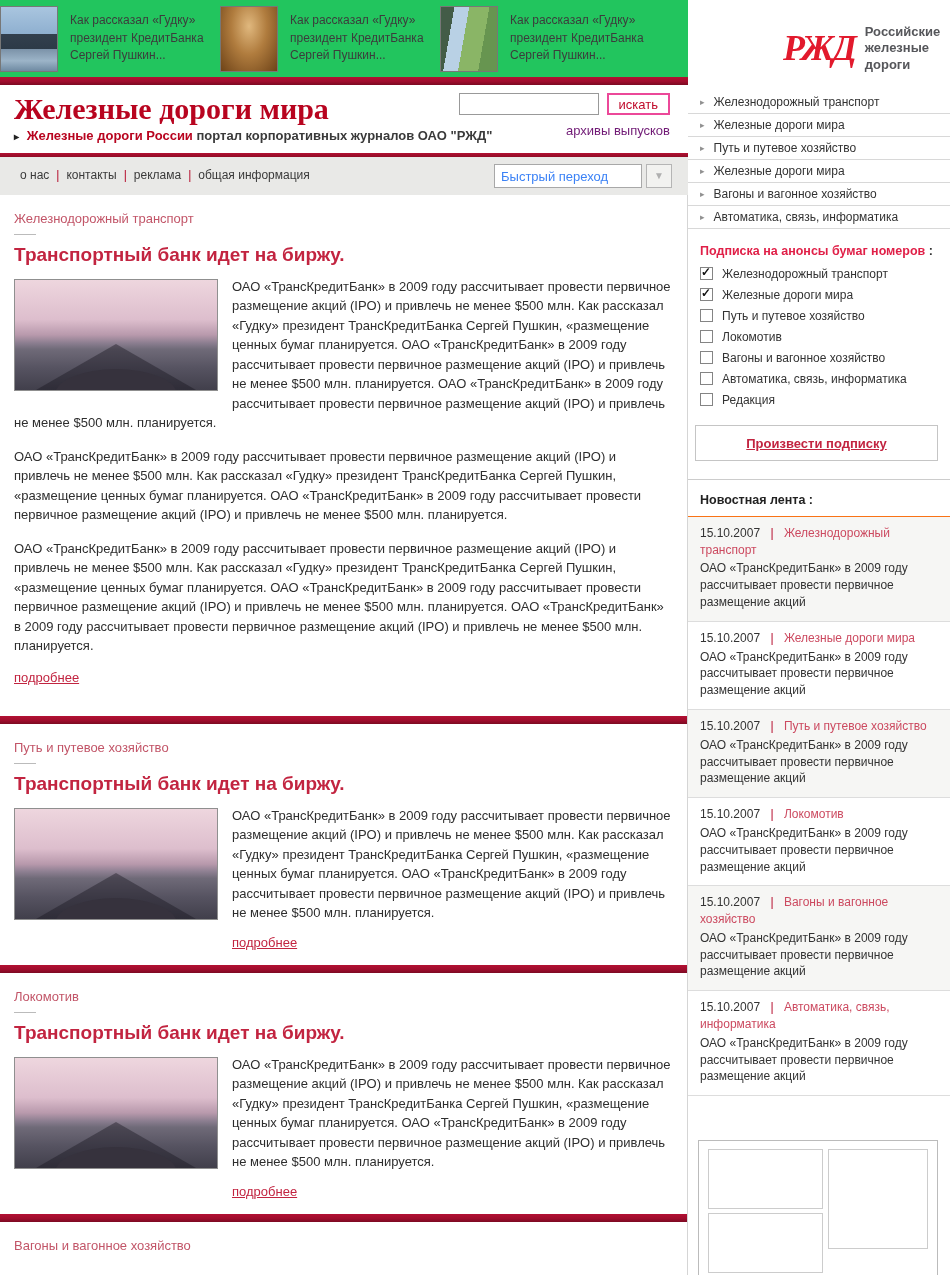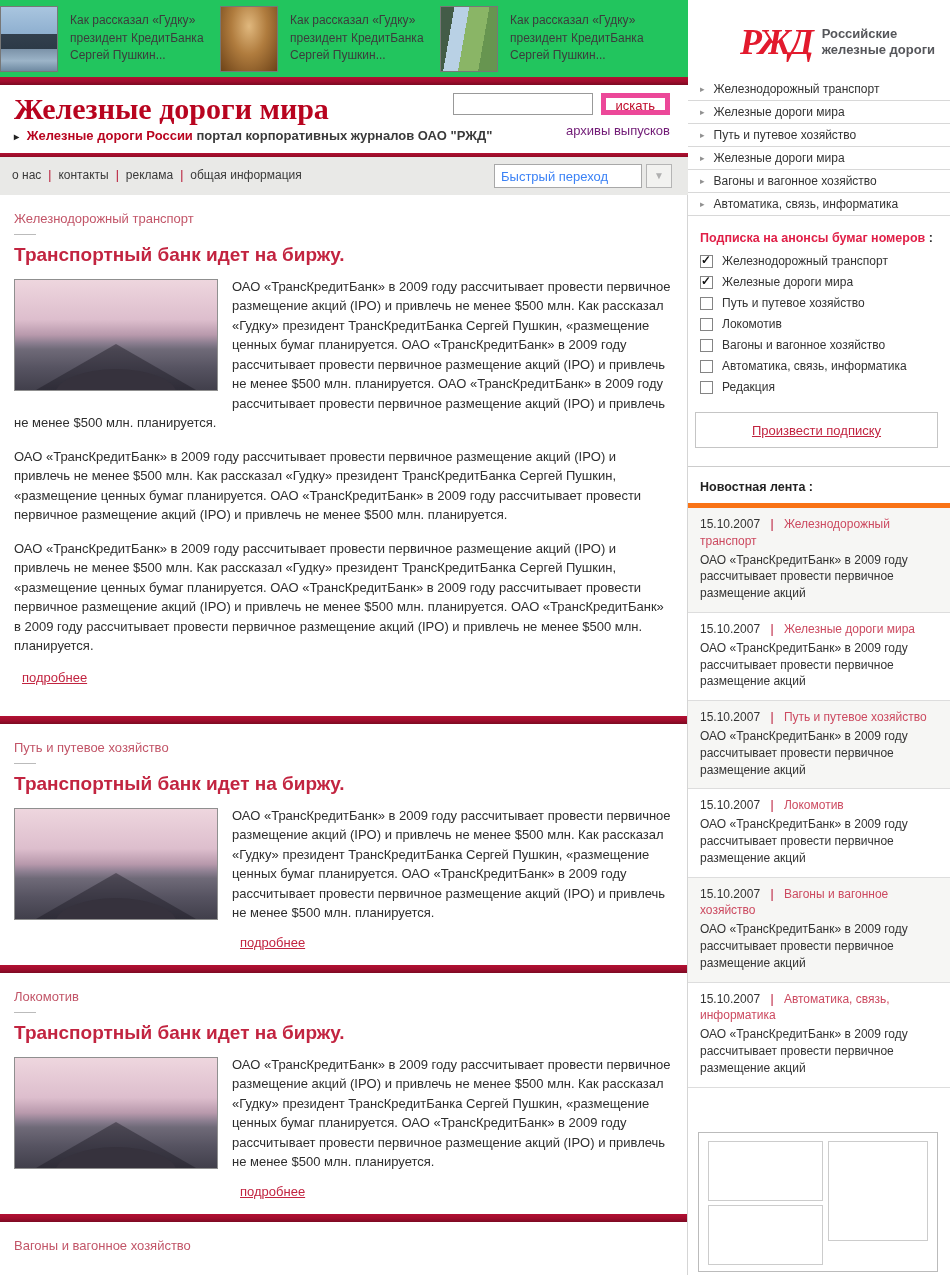--- a/index.html
+++ b/index.html
@@ -25,7 +25,7 @@
   
   .eng-row { height:24px; text-align:right; padding:5px 6px 0 0; border-bottom:1px solid #ccc; }
   .eng-row a { color:#c00a2a; font-size:13px; text-decoration:underline; cursor:pointer; }
-  .logo-row { padding:24px 0 18px 52px; display:flex; align-items:center; }
+  .logo-row { padding:24px 0 18px 52px; display:flex; align-items:center;margin-left:43px; }
   .rzd-mark { font-family:"Liberation Serif", serif; font-style:italic; font-weight:bold; font-size:36px; color:#e21a2d; letter-spacing:-2px; line-height:1; }
   .rzd-caption { margin-left:10px; font-size:13px; font-weight:bold; color:#55565a; line-height:1.25; }
 

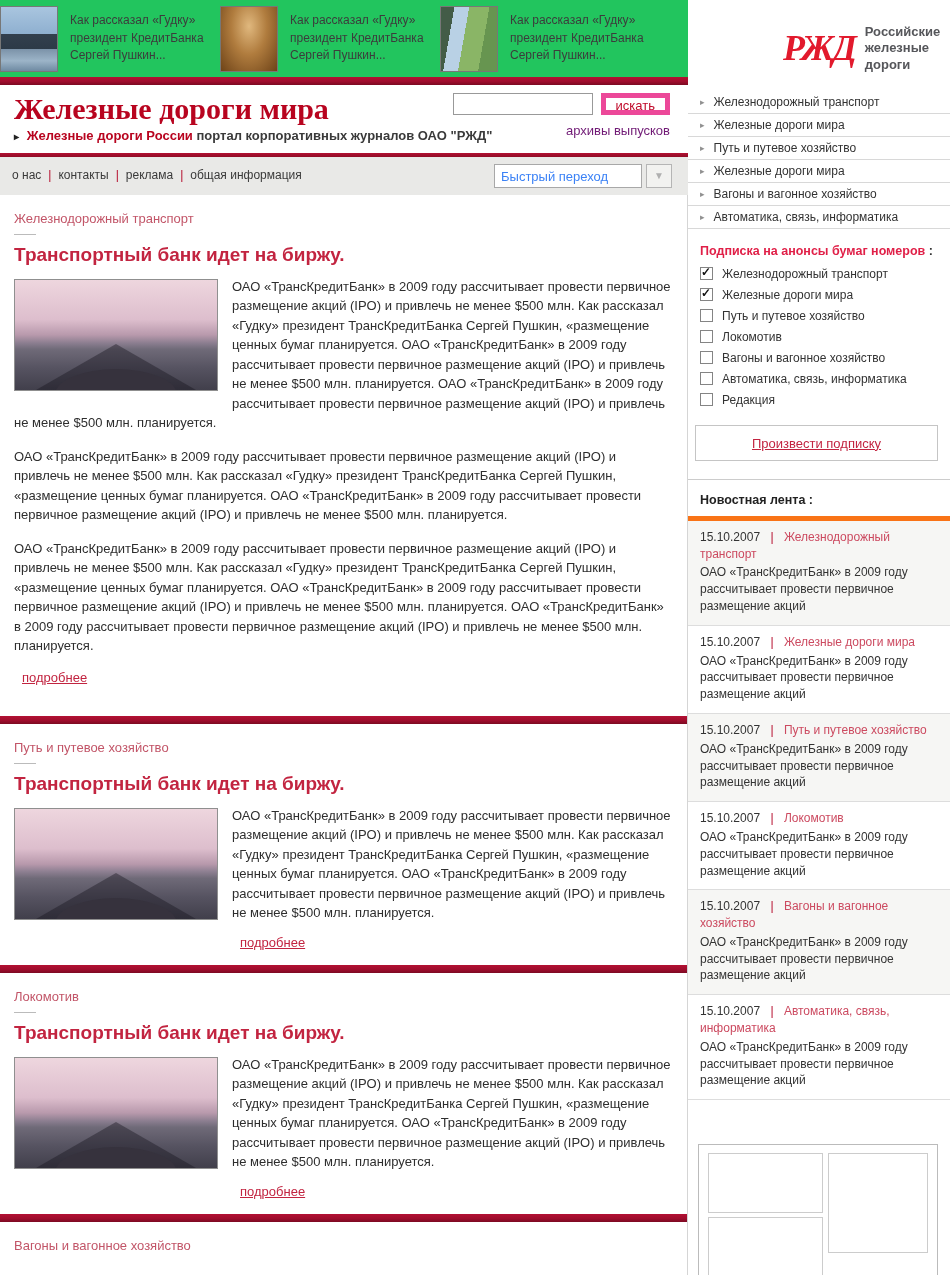--- a/index.html
+++ b/index.html
@@ -37,7 +37,7 @@
   .subtitle a { color:#b8041f; text-decoration:none; cursor:pointer; }
   .search-box { position:absolute; top:8px; right:18px; display:flex; }
   .search-box input { width:140px; height:22px; border:1px solid #999; padding:2px 4px; font-size:13px; font-family:inherit; }
-  .search-btn { margin-left:8px; height:22px; border:5px solid #ec4899; background:#fff; color:#c00a2a; font-size:13px; padding:0 10px; cursor:pointer; font-family:inherit; }
+  .search-btn { margin-left:8px; height:22px; border:2px solid #ec4899; background:#fff; color:#c00a2a; font-size:13px; padding:0 10px; cursor:pointer; font-family:inherit; }
   .archives { position:absolute; top:38px; right:18px; color:#701a75; font-size:13px; text-decoration:none; cursor:pointer; }
   .red-rule { height:4px; background:linear-gradient(180deg,#b31133,#8e0c26); }
 

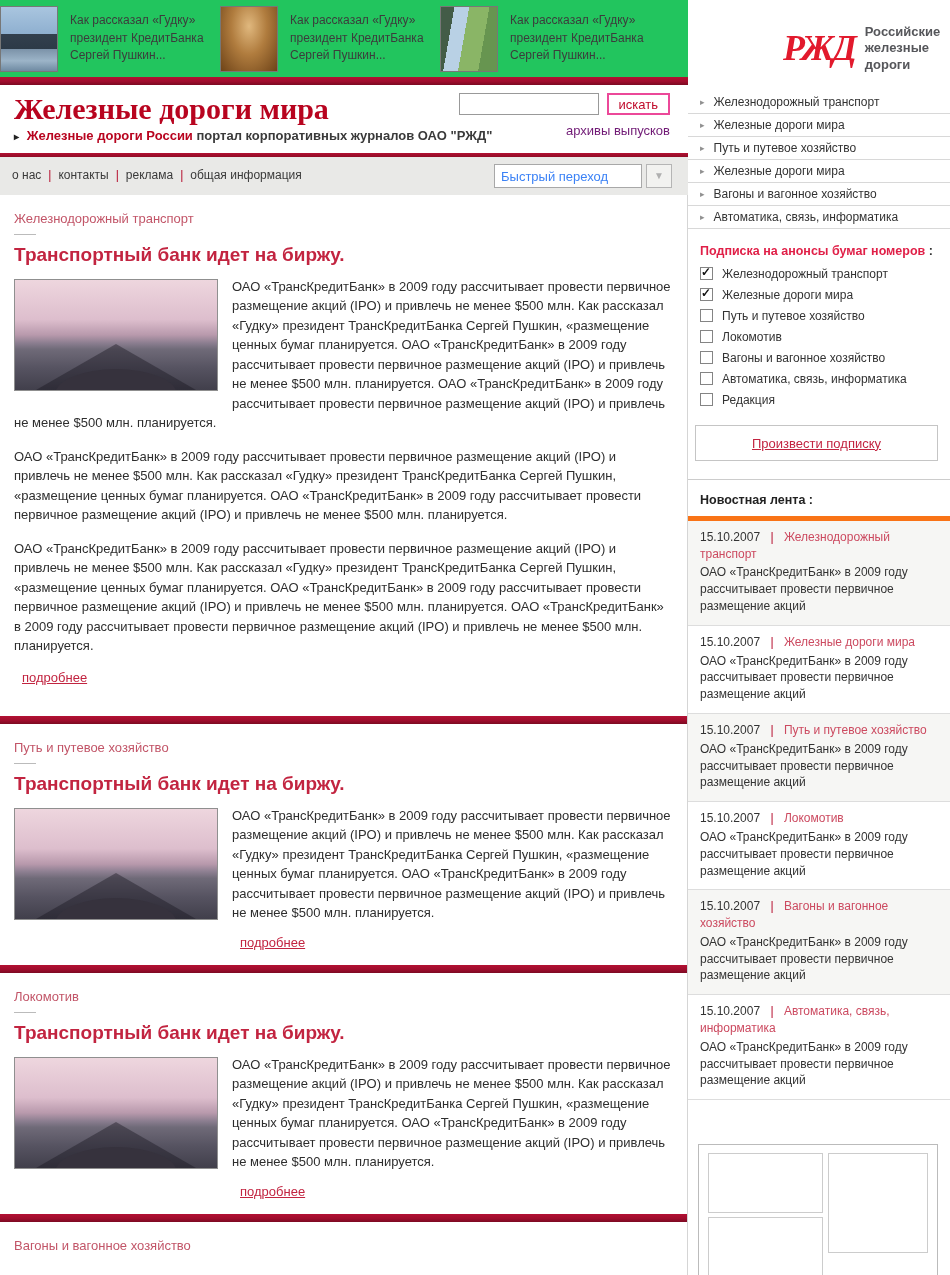--- a/index.html
+++ b/index.html
@@ -42,7 +42,7 @@
   .red-rule { height:4px; background:linear-gradient(180deg,#b31133,#8e0c26); }
 
   
-  .nav { background:#e9e9e7; padding:8px 12px; position:relative; min-height:38px; }
+  .nav { background:#e9e9e7; padding:8px 20px; position:relative; min-height:38px; }
   .nav-row { font-size:12px; line-height:1.7; }
   .nav-row a { color:#3a3a3a; text-decoration:none; cursor:pointer; }
   .pipe { color:#b40a2a; padding:0 7px; }

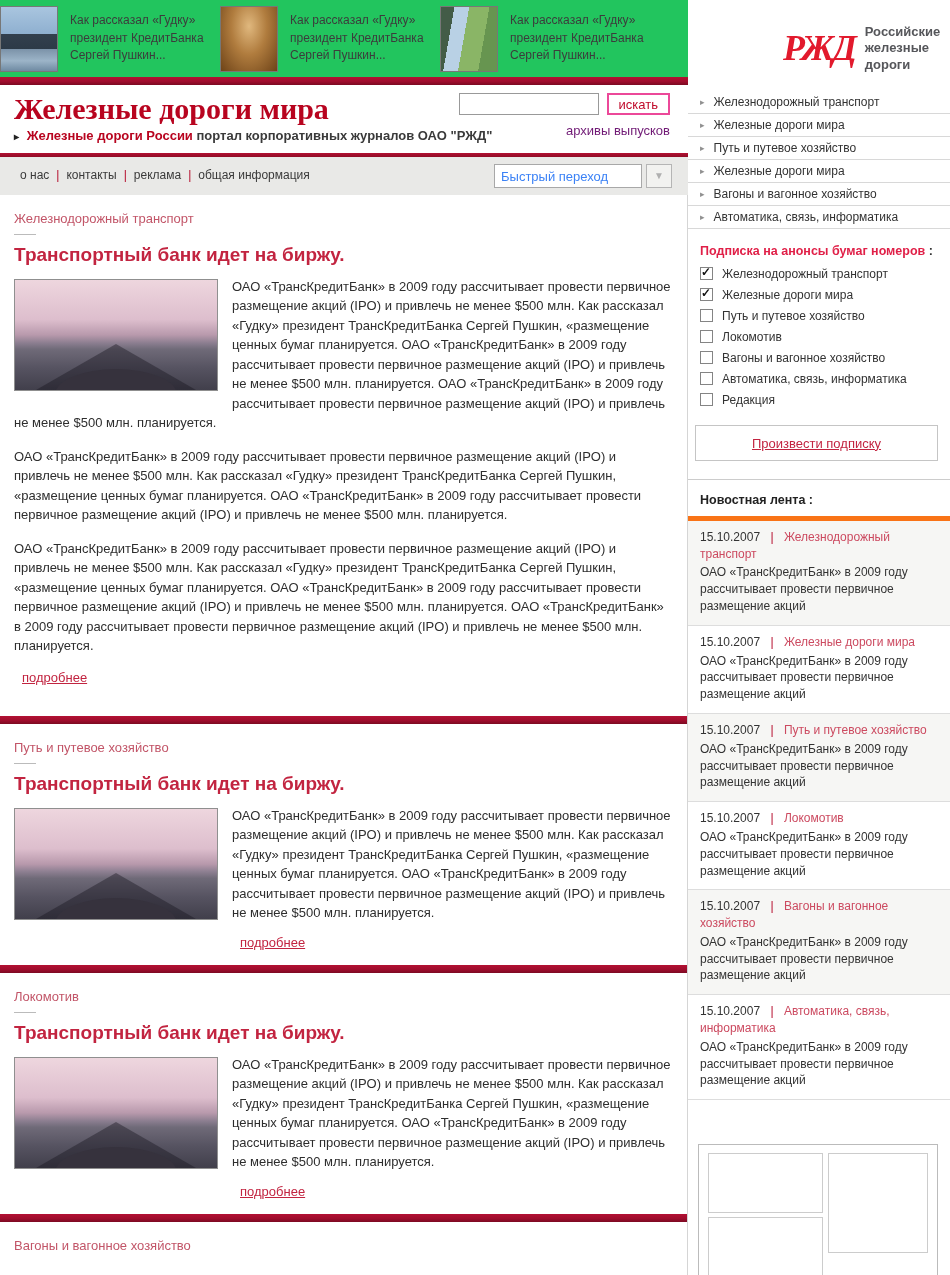--- a/index.html
+++ b/index.html
@@ -79,7 +79,7 @@
   .cb { width:13px; height:13px; border:1px solid #848484; background:#fff; margin-right:9px; flex:none; position:relative; }
   .cb .tick { display:none; position:absolute; left:0; top:-3px; font-size:12px; font-weight:bold; color:#111; }
   .cb.checked .tick { display:block; }
-  .subscribe-btn { margin:18px 12px 0 7px; border:1px solid #c5c5c5; text-align:center; padding:8px 12px; cursor:pointer; }
+  .subscribe-btn { margin:18px 12px 0 7px; border:1px solid #c5c5c5; text-align:center; padding:8px 12px; cursor:pointer;font-weight:bold; }
   .subscribe-btn a { font-size:13px; color:#c22440; text-decoration:underline; }
   .side-sep { border-top:1px solid #ccc; margin-top:18px; }
   .news-title { margin:13px 0 9px 12px; font-size:12.5px; font-weight:bold; color:#222; }

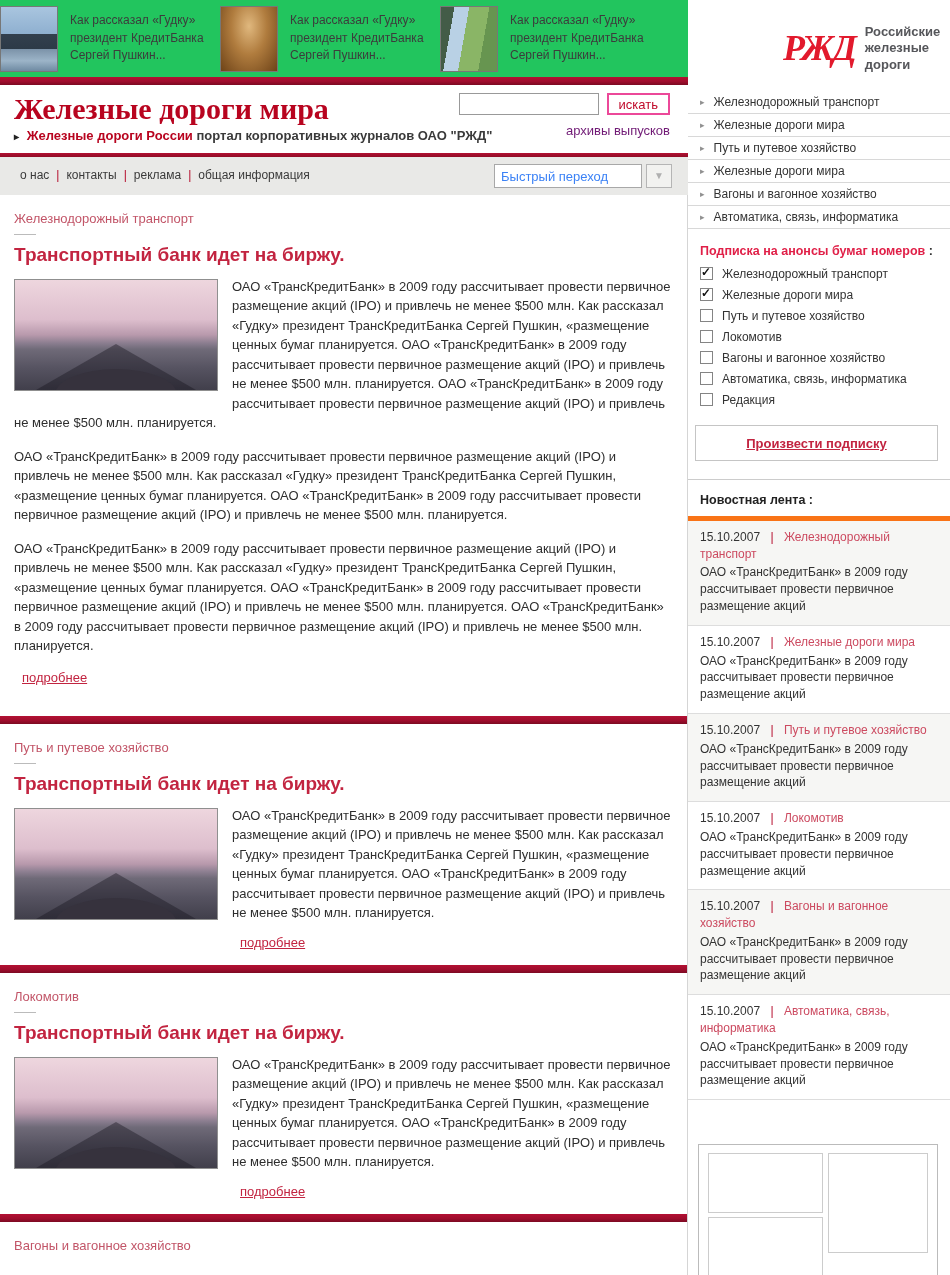--- a/index.html
+++ b/index.html
@@ -84,7 +84,7 @@
   .side-sep { border-top:1px solid #ccc; margin-top:18px; }
   .news-title { margin:13px 0 9px 12px; font-size:12.5px; font-weight:bold; color:#222; }
   .news-title .colon { font-weight:bold; color:#222; }
-  .news-list { border-top:5px solid #f97316; }
+  .news-list { border-top:1px solid #f97316; }
   .news-item { padding:8px 8px 10px 12px; border-bottom:1px solid #ddd; font-size:12px; line-height:1.4; color:#333; background:#fff; }
   .news-item.odd { background:#f6f6f4; }
   .news-cat { color:#cc4a60; text-decoration:none; cursor:pointer; }

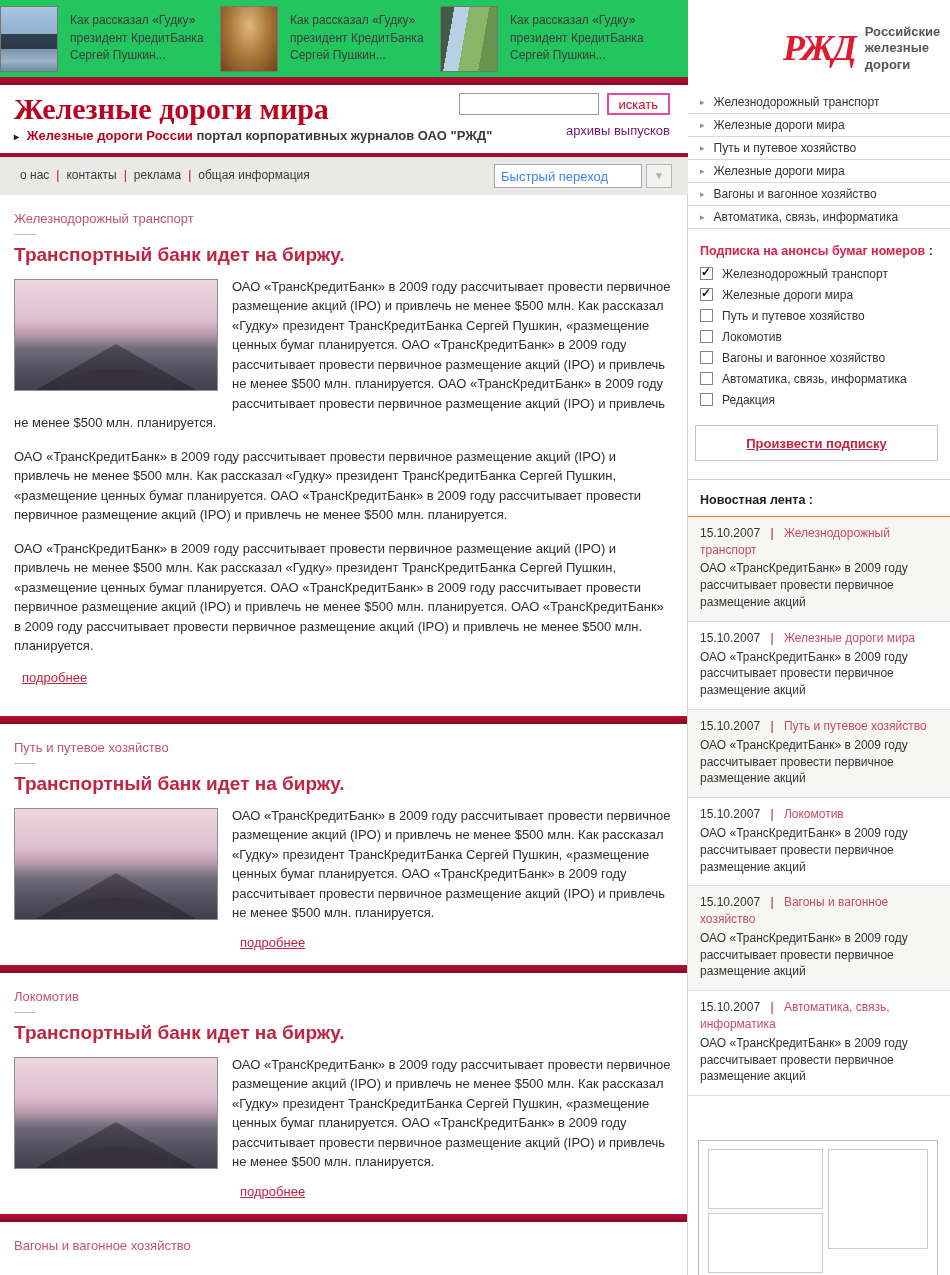--- a/index.html
+++ b/index.html
@@ -65,7 +65,7 @@
     background:#36323d; border-radius:55% 55% 0 0 / 95% 95% 0 0; }
   .lead, .para { font-size:13px; line-height:1.5; color:#2e2e2e; }
   .para { clear:both; padding-top:14px; }
-  .more { display:inline-block; margin-top:12px; font-size:13px; color:#c22440; text-decoration:underline; cursor:pointer;margin-left:8px; }
+  .more { display:inline-block; margin-top:12px; font-size:13px; color:#c22440; text-decoration:underline; cursor:pointer; }
   .more-row { padding:2px 0 16px; }
   .divider { height:8px; background:linear-gradient(180deg,#b31133 0%,#a00d2d 55%,#7c0a22 100%); margin-top:14px; }
 

